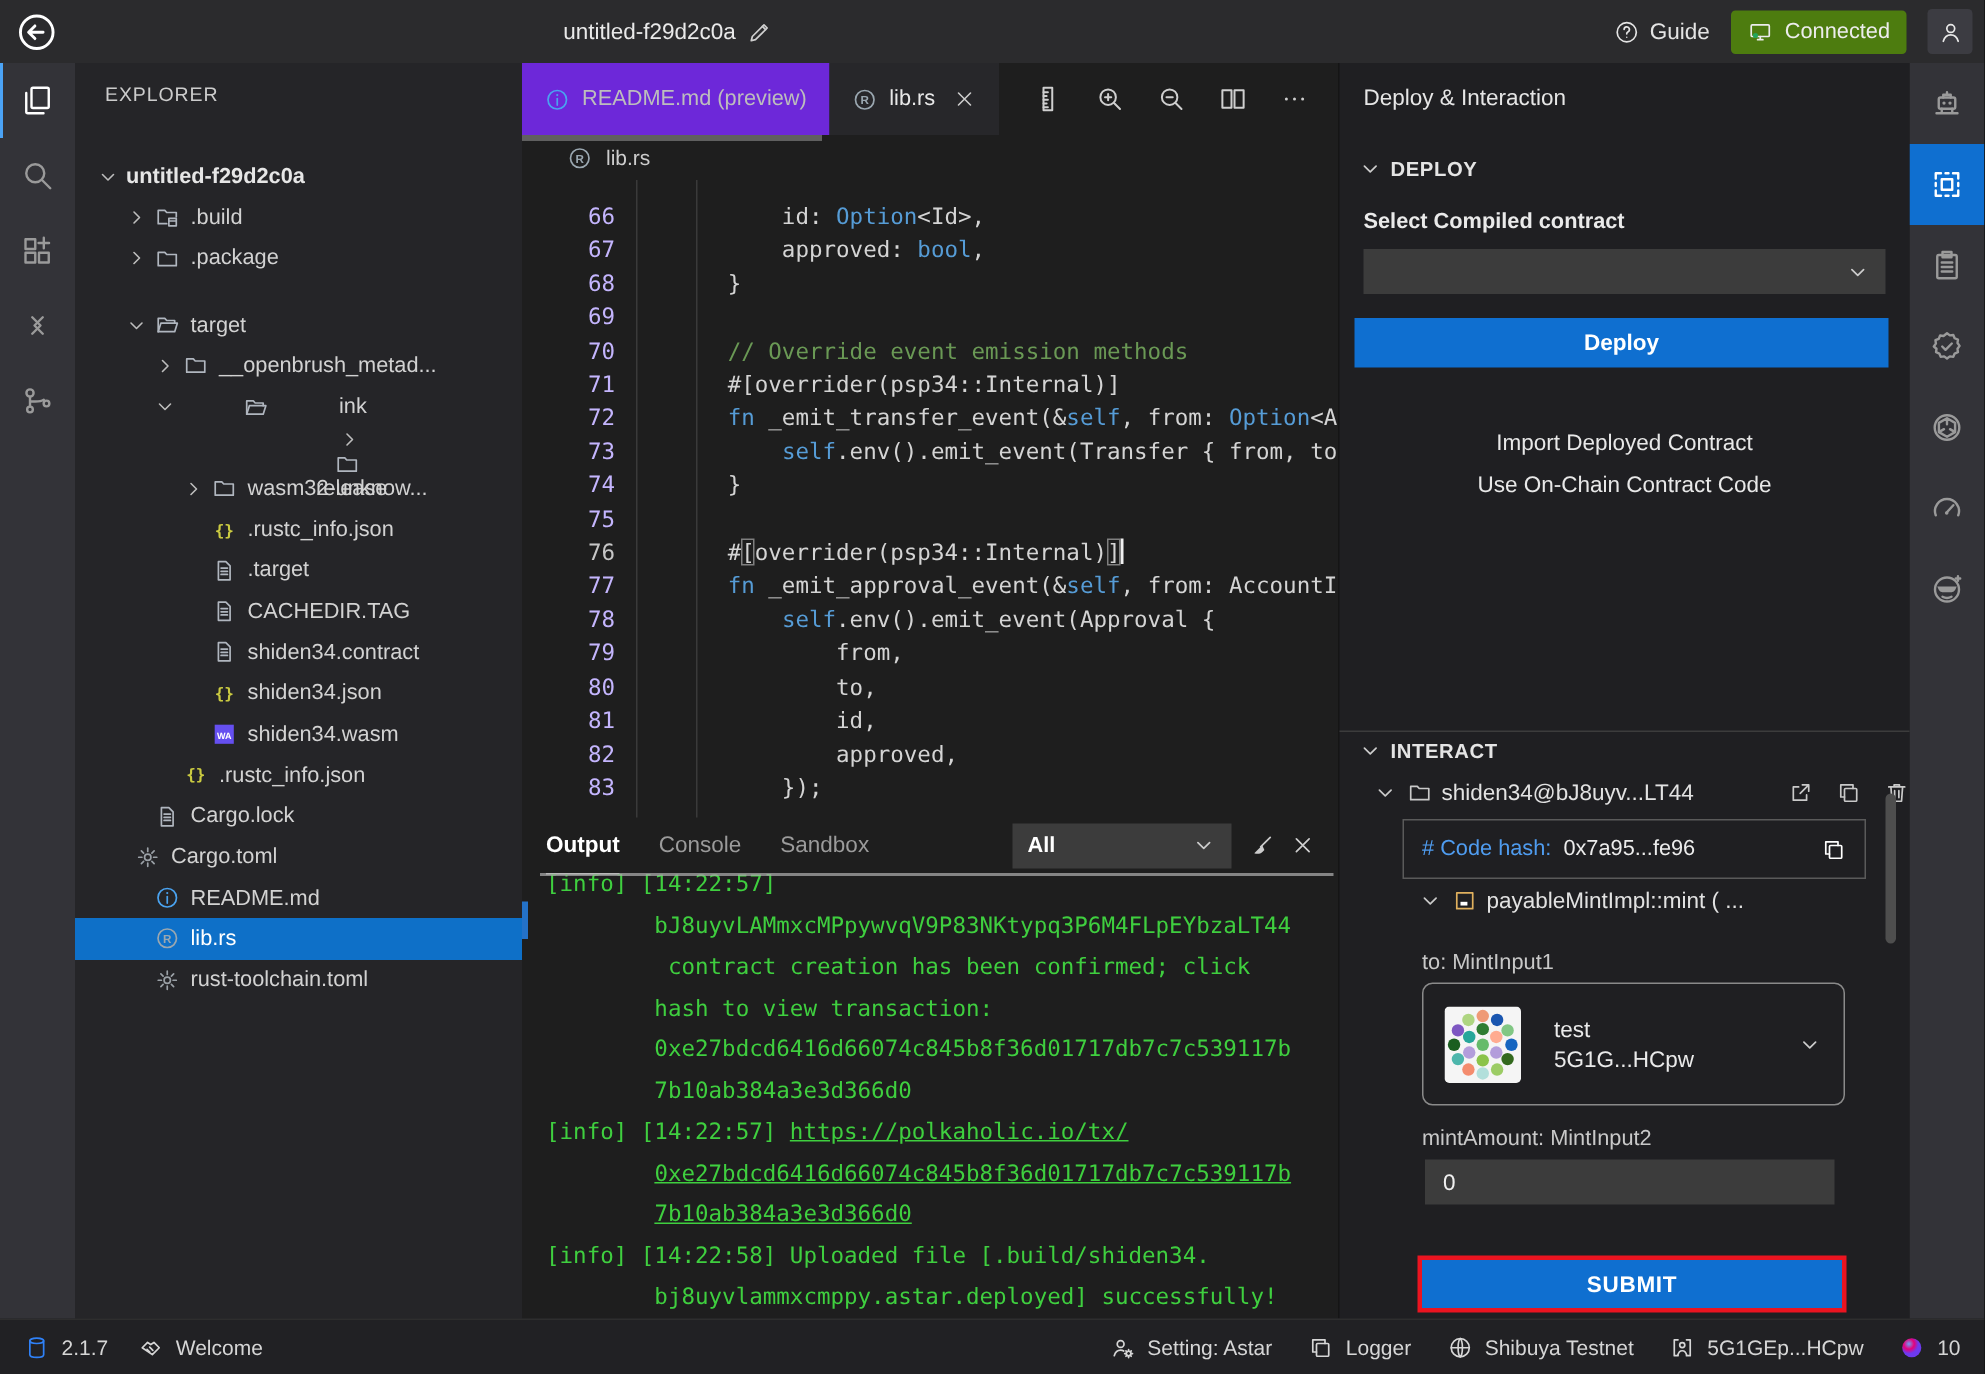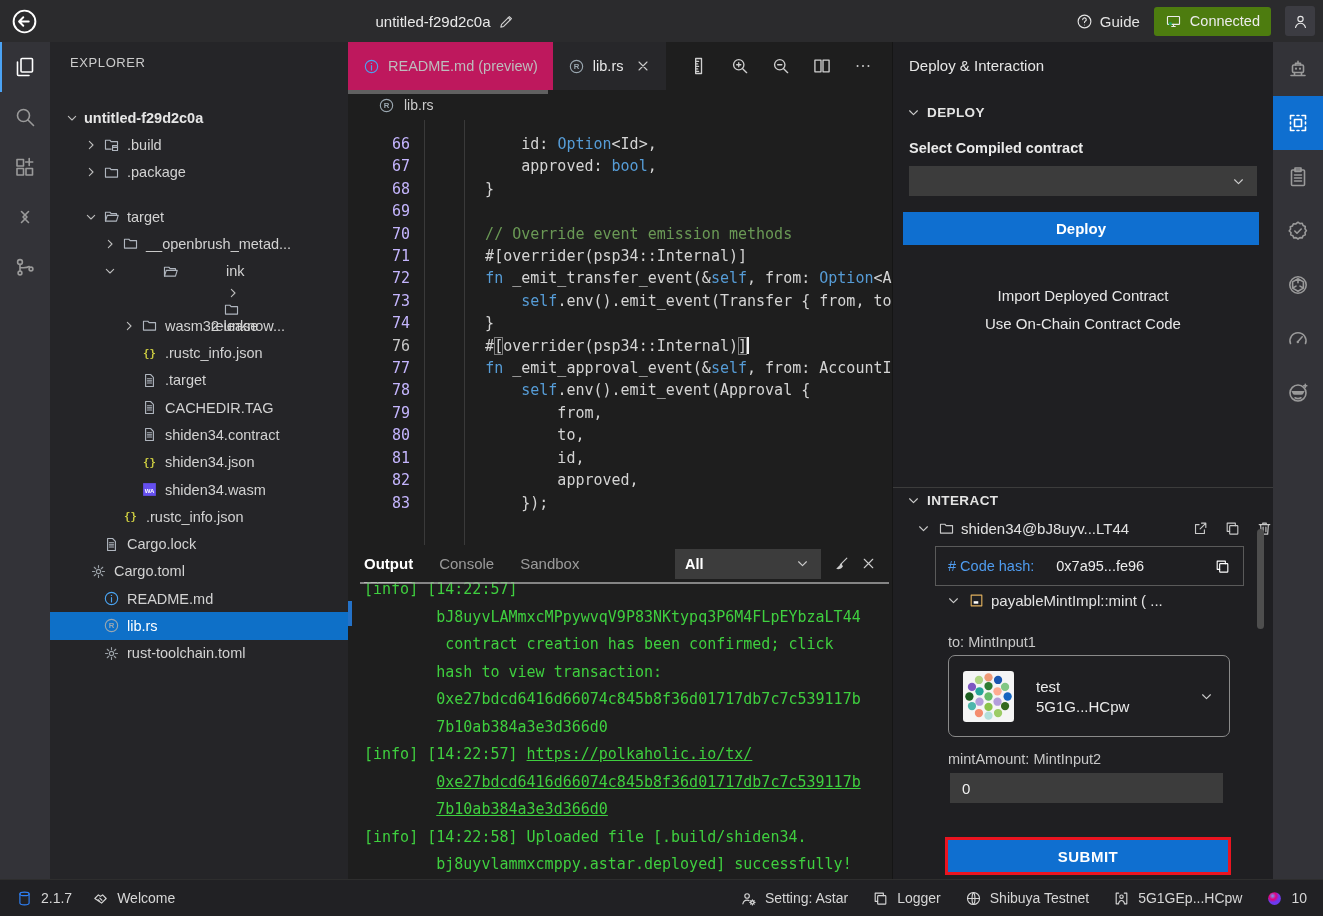--- a/index.html
+++ b/index.html
@@ -51,7 +51,7 @@
   .tabbar{position:absolute;left:0;top:0;right:0;height:48px;background:#1e1e1e;display:flex;align-items:stretch;}
   .tab{display:flex;align-items:center;gap:8px;padding:0 15px;font-size:14.5px;color:#bdbdbd;cursor:pointer;}
   .tab .icon{width:17px;height:17px;}
-  .tab.inactive{background:#be185d;}
+  .tab.inactive{background:#6d28d9;}
   .tab.active{background:#27272a;color:#e8e8e8;}
   .tab .close{width:16px;height:16px;color:#cccccc;margin-left:4px;}
   .editor-actions{margin-left:auto;display:flex;align-items:center;gap:21px;padding-right:20px;}

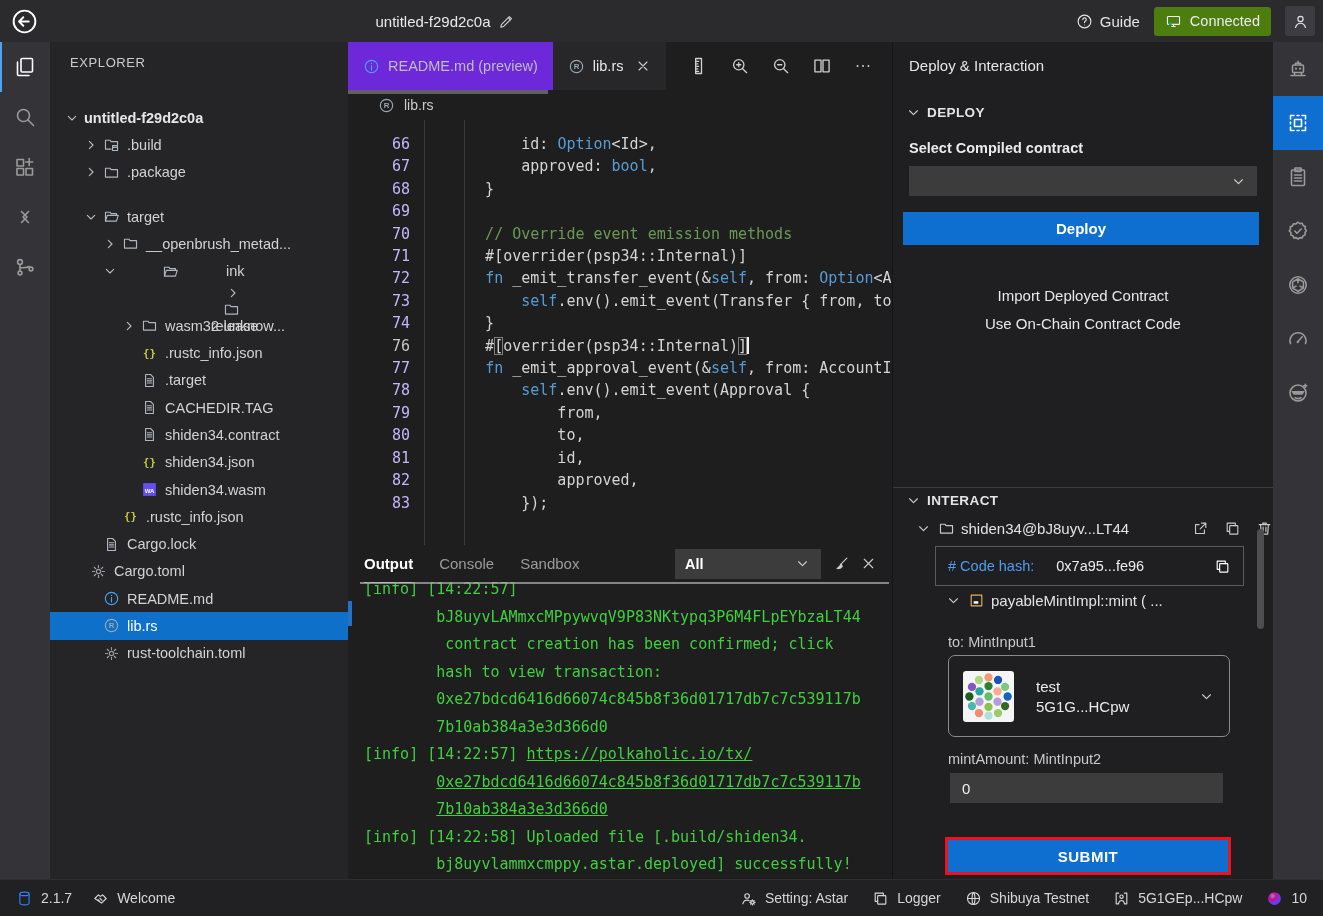--- a/index.html
+++ b/index.html
@@ -599,6 +599,7 @@
         <div class="codeline"><span class="ln">72</span><span class="ct"><span class="tk-p">    </span><span class="tk-k">fn</span><span class="tk-p"> _emit_transfer_event(&amp;</span><span class="tk-k">self</span><span class="tk-p">, from: </span><span class="tk-k">Option</span><span class="tk-p">&lt;AccountId&gt;, to</span></span></div>
         <div class="codeline"><span class="ln">73</span><span class="ct"><span class="tk-p">        </span><span class="tk-k">self</span><span class="tk-p">.env().emit_event(Transfer { from, to, id });</span></span></div>
         <div class="codeline"><span class="ln">74</span><span class="ct"><span class="tk-p">    }</span></span></div>
+        <div class="codeline"><span class="ln">75</span><span class="ct"></span></div>
         <div class="codeline active"><span class="ln">76</span><span class="ct"><span class="tk-p">    #</span><span class="tk-b">[</span><span class="tk-p">overrider(psp34::Internal)</span><span class="tk-b">]</span><span class="cursor"></span></span></div>
         <div class="codeline"><span class="ln">77</span><span class="ct"><span class="tk-p">    </span><span class="tk-k">fn</span><span class="tk-p"> _emit_approval_event(&amp;</span><span class="tk-k">self</span><span class="tk-p">, from: AccountId, to: Accoun</span></span></div>
         <div class="codeline"><span class="ln">78</span><span class="ct"><span class="tk-p">        </span><span class="tk-k">self</span><span class="tk-p">.env().emit_event(Approval {</span></span></div>

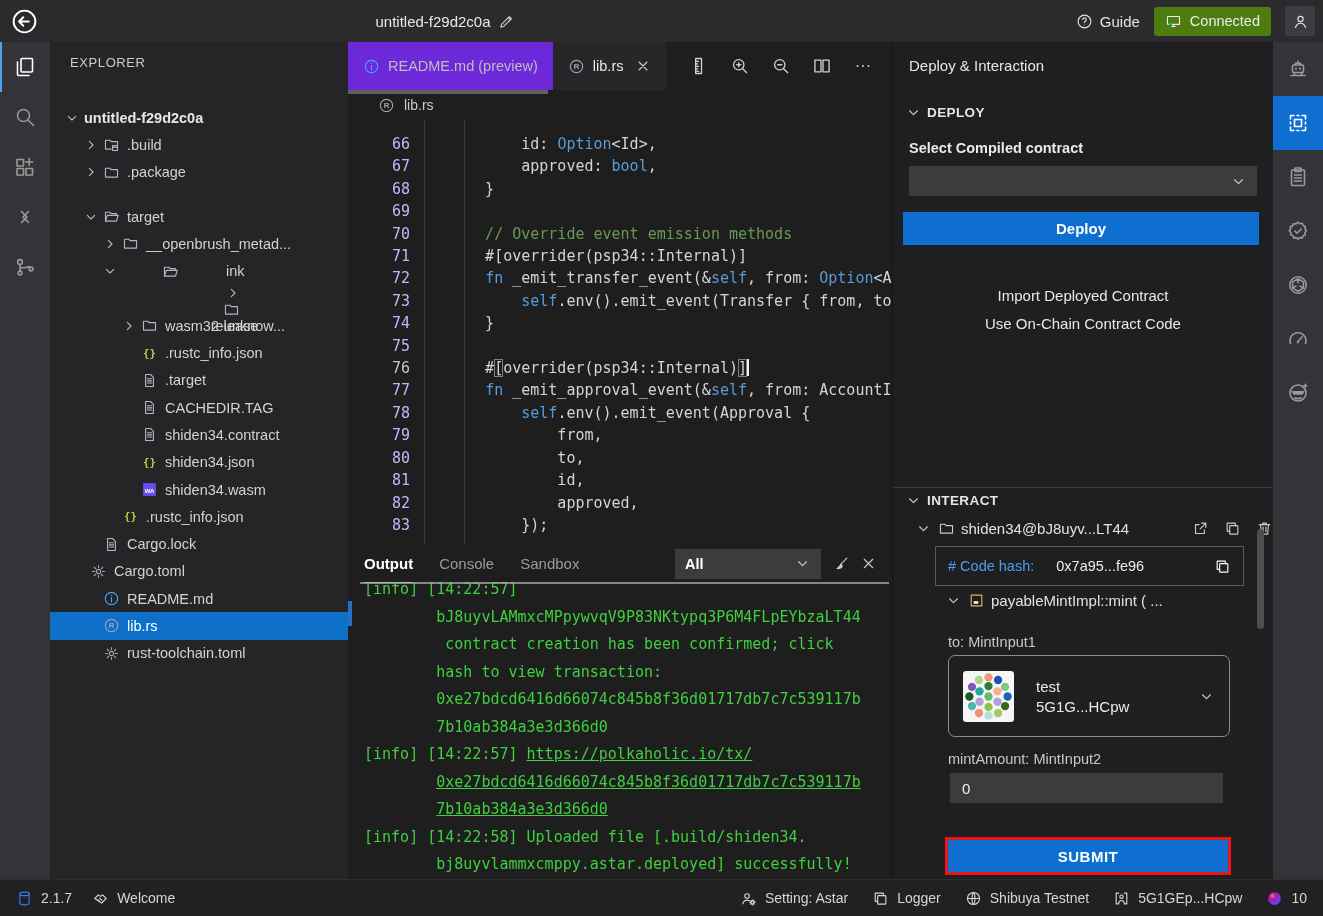--- a/index.html
+++ b/index.html
@@ -102,7 +102,7 @@
   .int-row .icon{width:17px;height:17px;color:#c9c9c9;}
   .row-actions{display:flex;align-items:center;gap:15px;margin-left:auto;}
   .row-actions .icon{width:17px;height:17px;color:#c9c9c9;cursor:pointer;}
-  .hashbox{border:1px solid #5a5a5a;height:38px;display:flex;align-items:center;padding:0 12px;font-size:14.5px;gap:22px;}
+  .hashbox{border:1px solid #5a5a5a;height:38px;display:flex;align-items:center;padding:0 12px;font-size:14.5px;gap:8px;}
   .hash-label{color:var(--hash-blue);}
   .hash-value{color:#ececec;}
   .hashbox .copy-big{margin-left:auto;width:23px;height:23px;color:#fff;cursor:pointer;}

